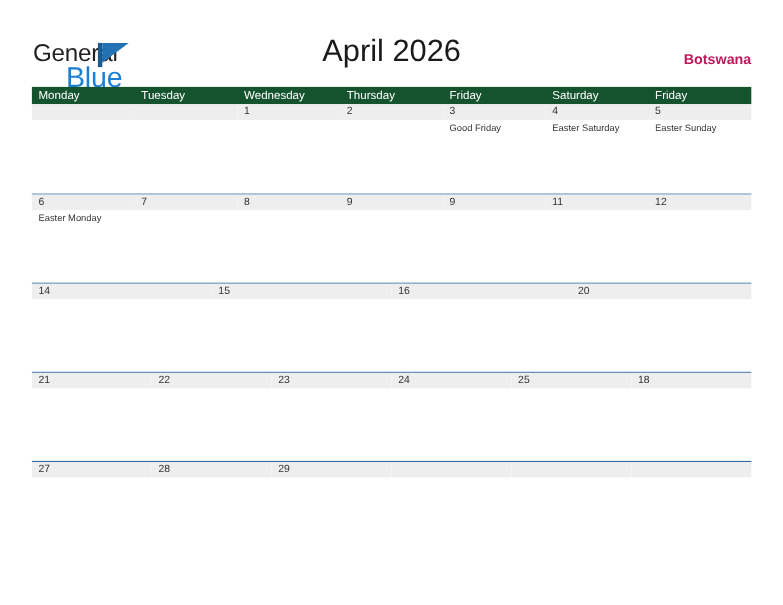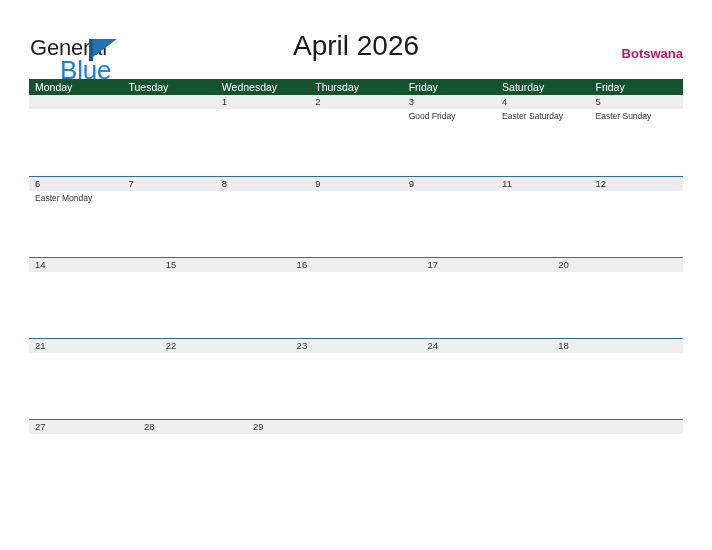--- a/index.html
+++ b/index.html
@@ -321,11 +321,6 @@
             </div>
             <div class="day">
               <div class="day-band"></div>
-              <div class="day-num">17</div>
-              <div class="day-events"></div>
-            </div>
-            <div class="day">
-              <div class="day-band"></div>
               <div class="day-num">20</div>
               <div class="day-events"></div>
             </div>

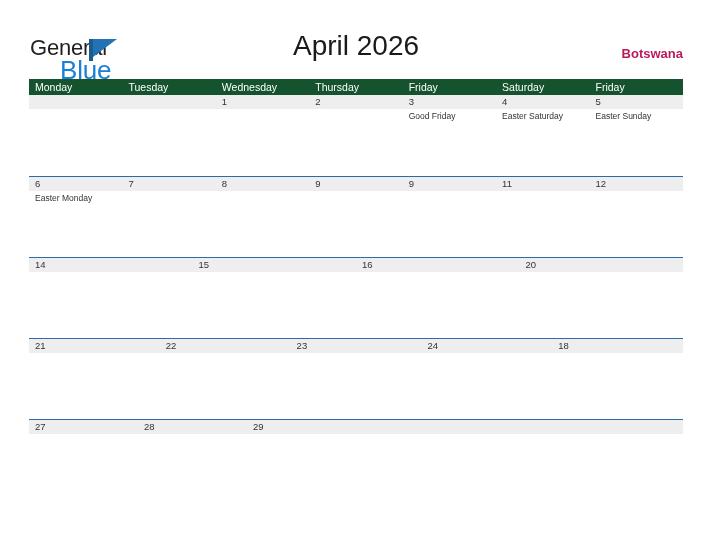--- a/index.html
+++ b/index.html
@@ -350,6 +350,11 @@
             </div>
             <div class="day">
               <div class="day-band"></div>
+              <div class="day-num">25</div>
+              <div class="day-events"></div>
+            </div>
+            <div class="day">
+              <div class="day-band"></div>
               <div class="day-num">18</div>
               <div class="day-events"></div>
             </div>

